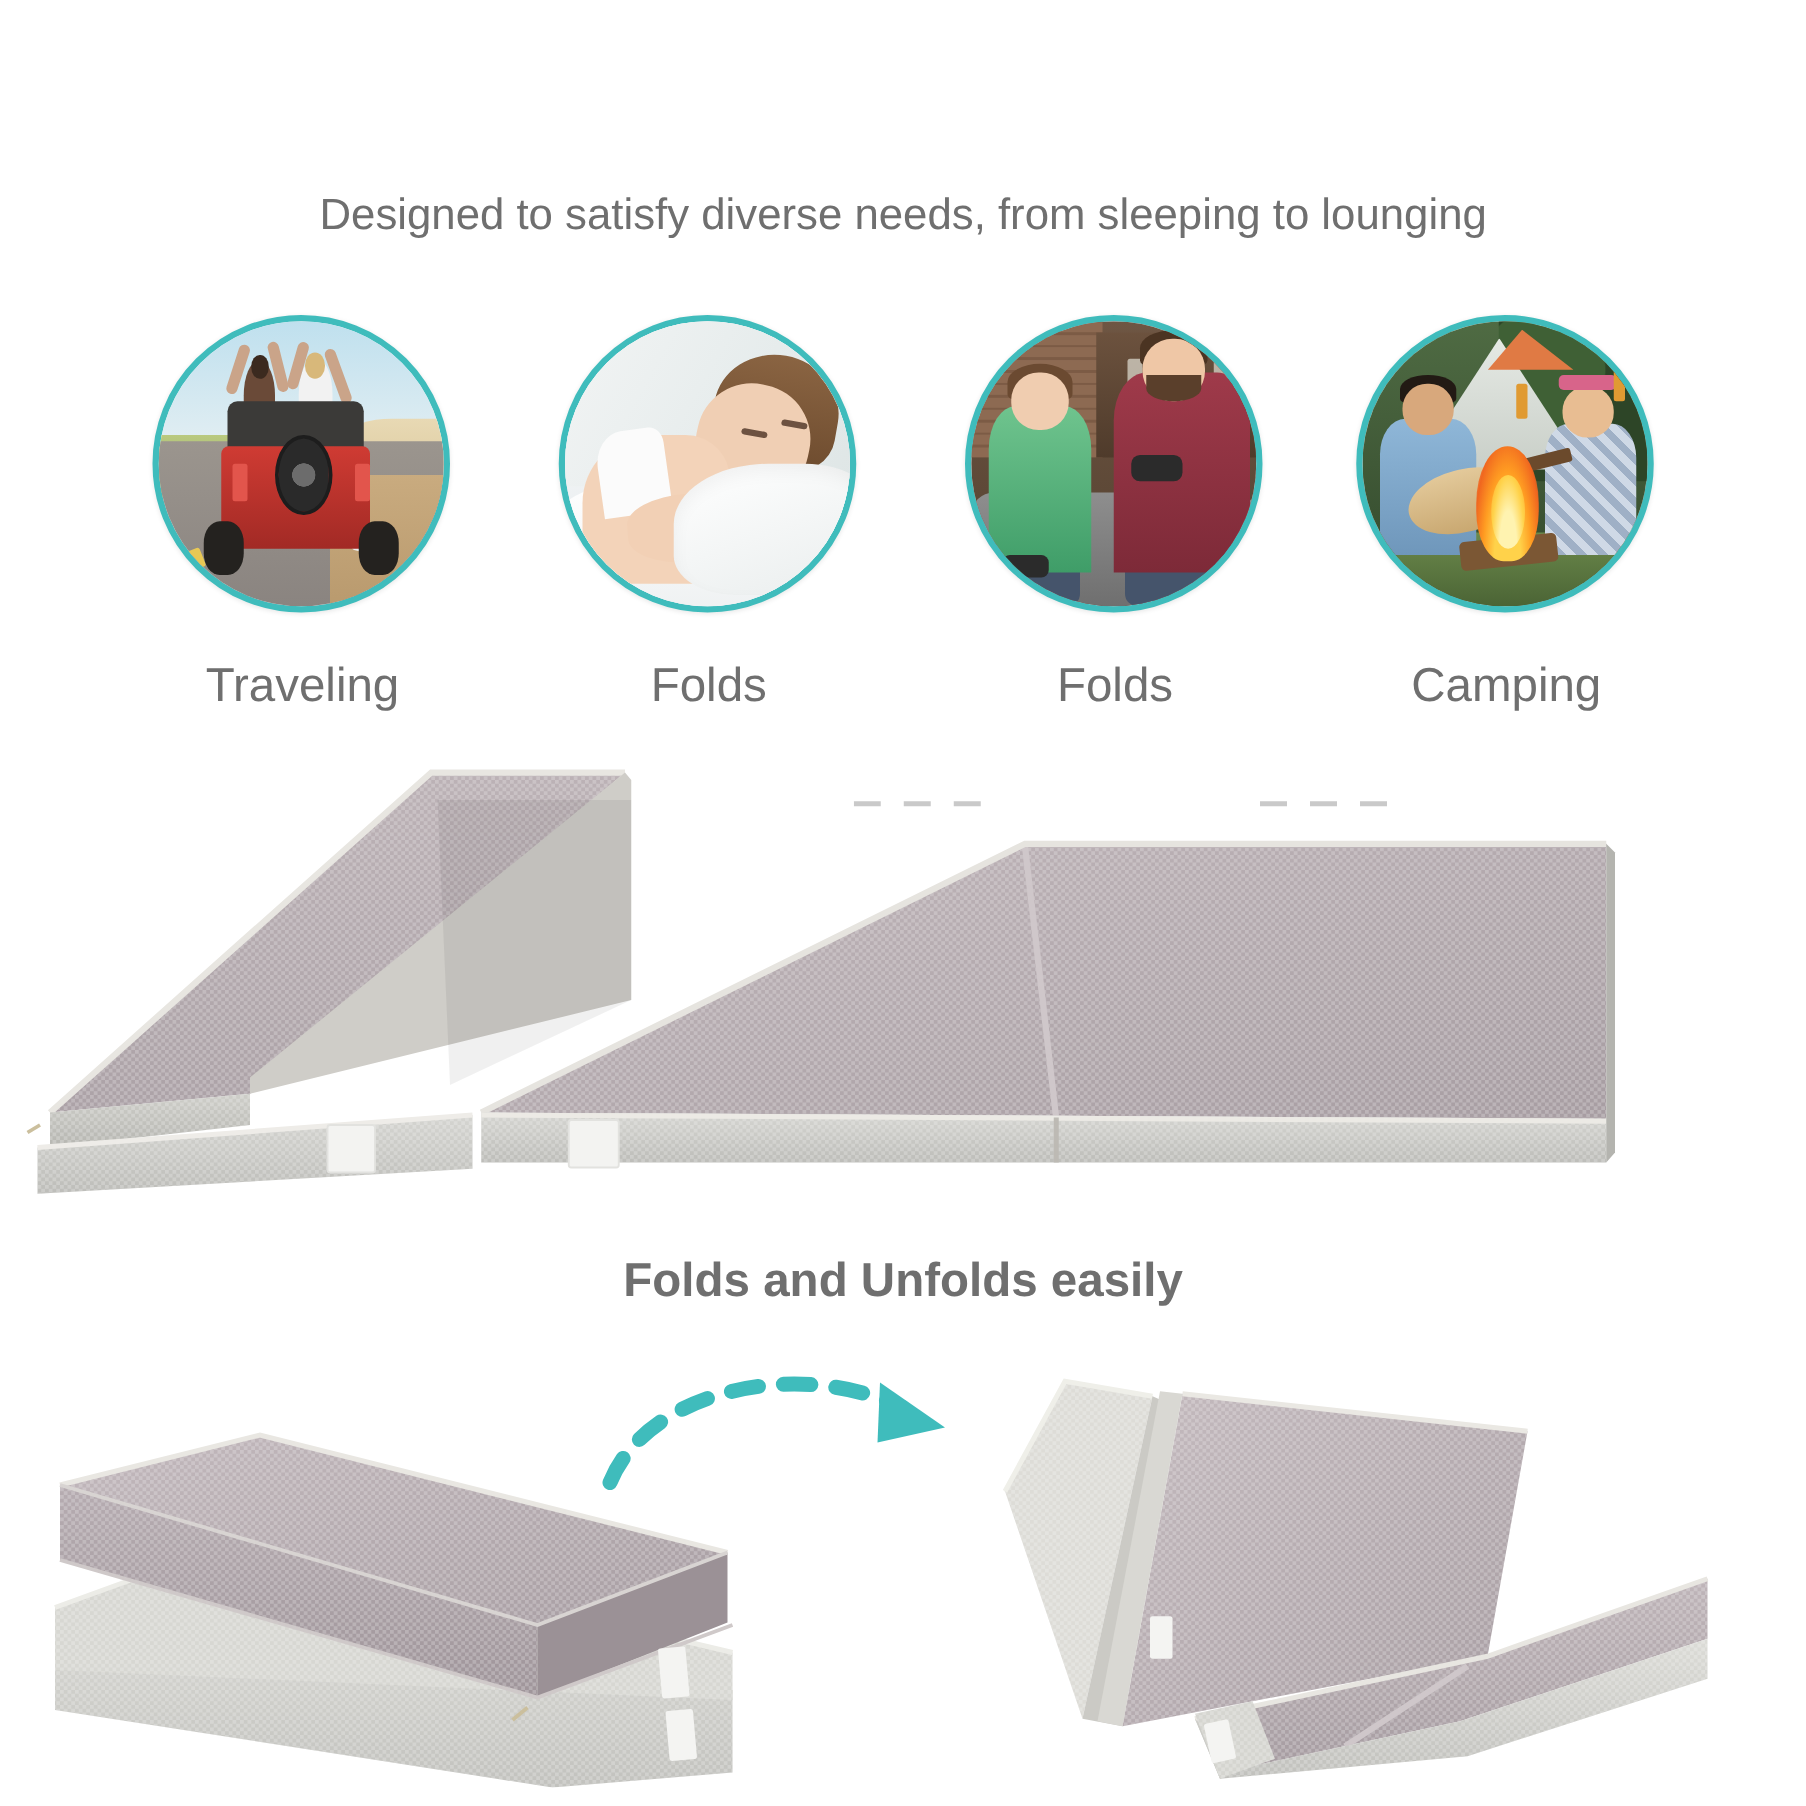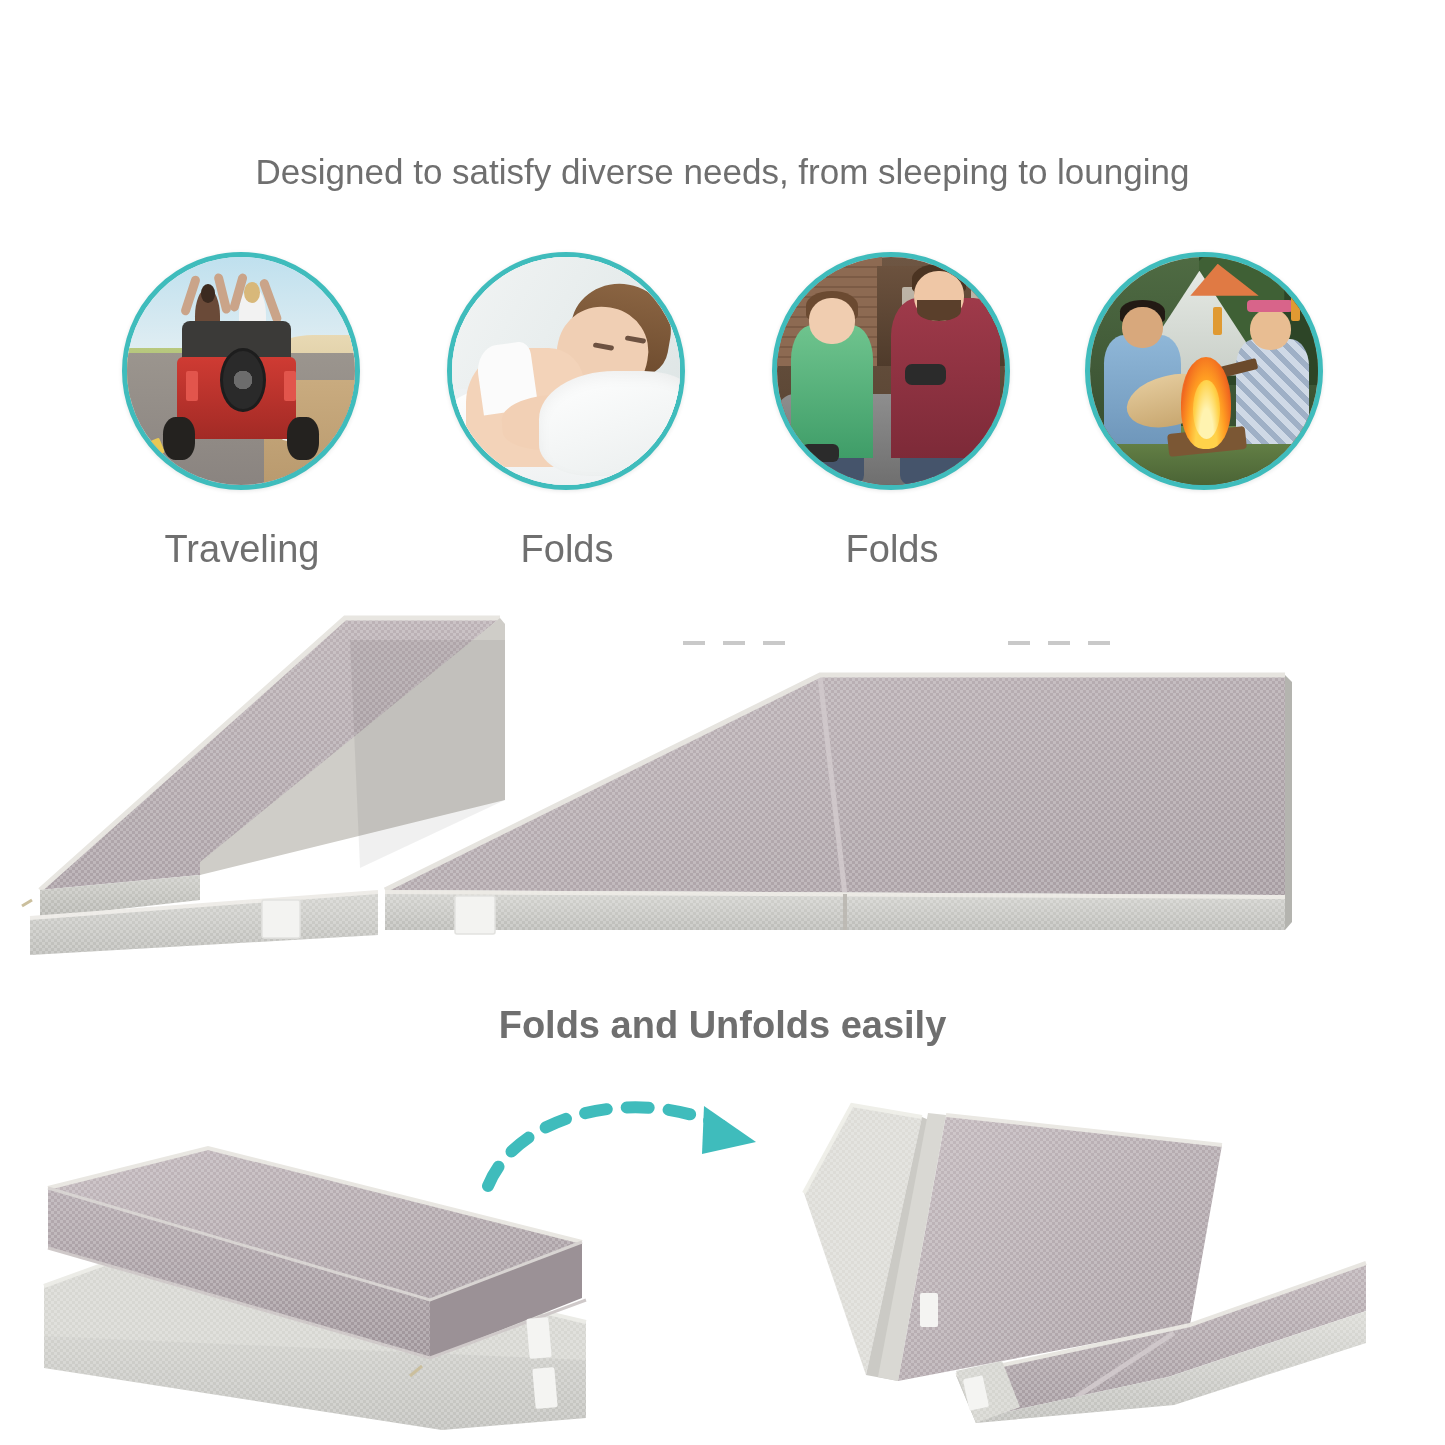--- a/index.html
+++ b/index.html
@@ -308,6 +308,7 @@
           <div class="s4-fire2"></div>
         </div>
       </div>
+      <div class="uc-label">Camping</div>
     </div>
   </div>
 

